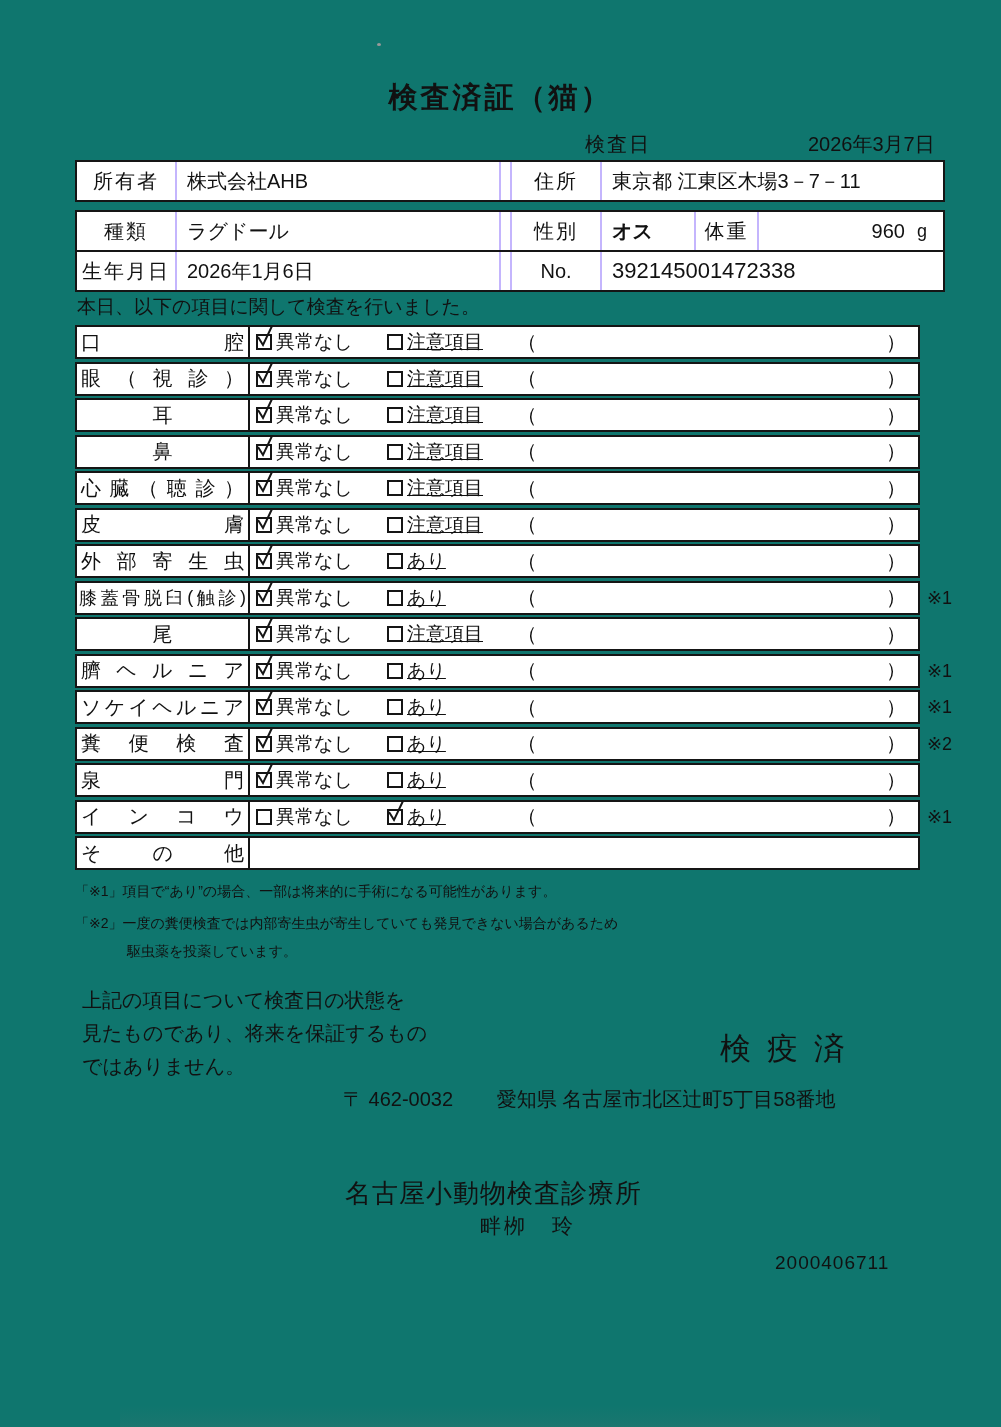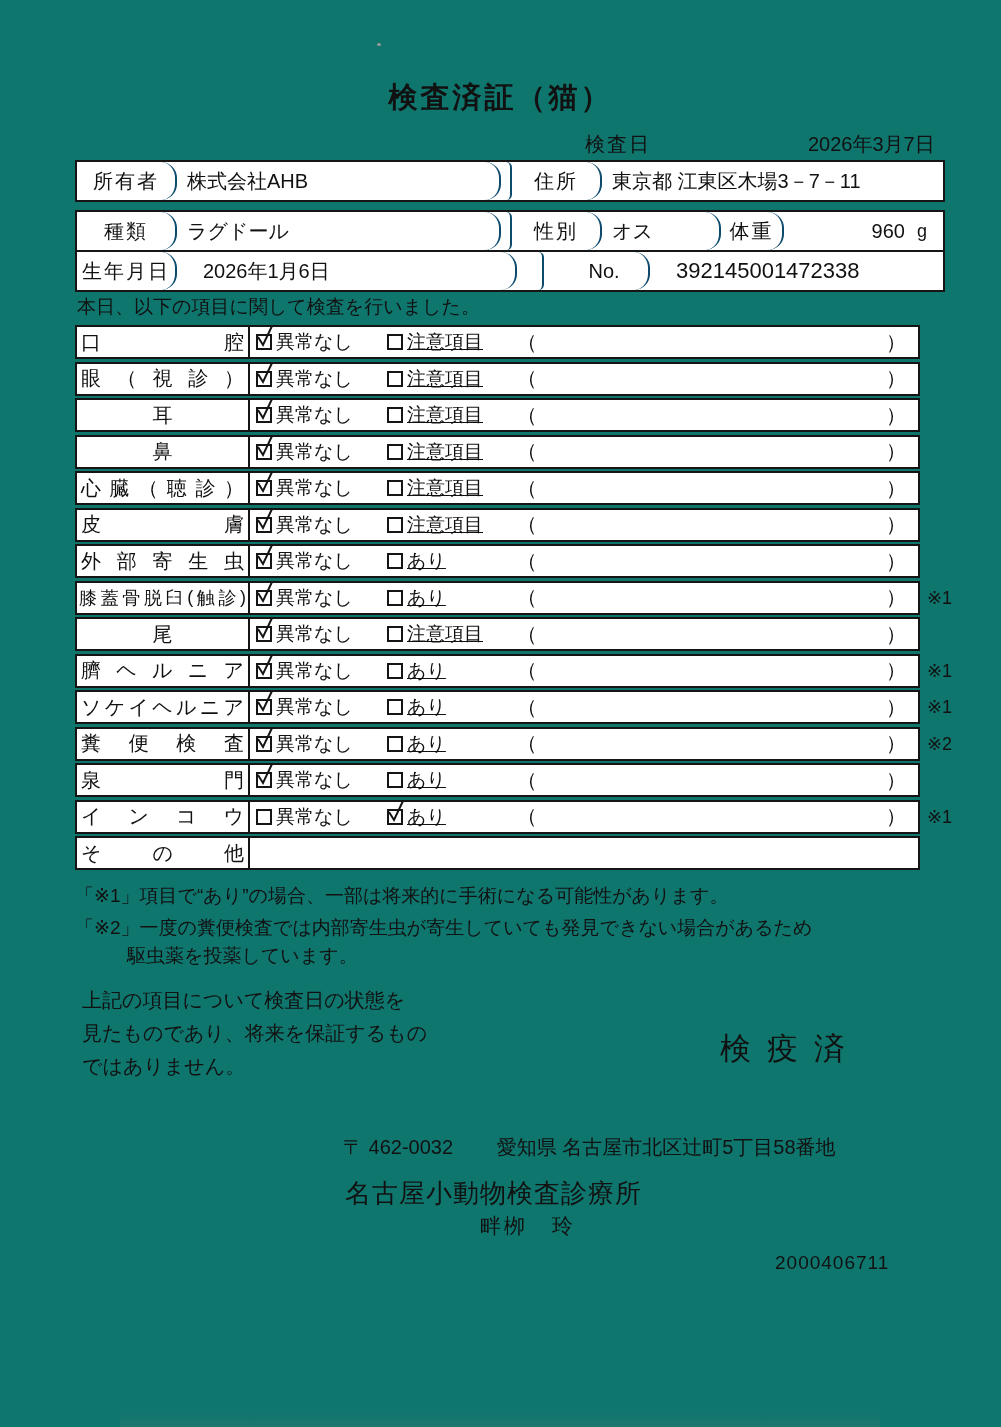--- a/index.html
+++ b/index.html
@@ -19,7 +19,7 @@
   .hcell{box-sizing:border-box;height:100%;display:flex;align-items:center;font-size:20px;}
   .hcell.lab{justify-content:center;letter-spacing:2px;}
   .hcell.val{padding-left:10px;}
-  .br{border-right:2px solid #0c4a6e;border-radius:16px;}
+  .br{border-right:2px solid #c4b5fd;}
   .w-label{width:100px;}
   .w-value{width:324px;}
   .w-gap{width:11px;}

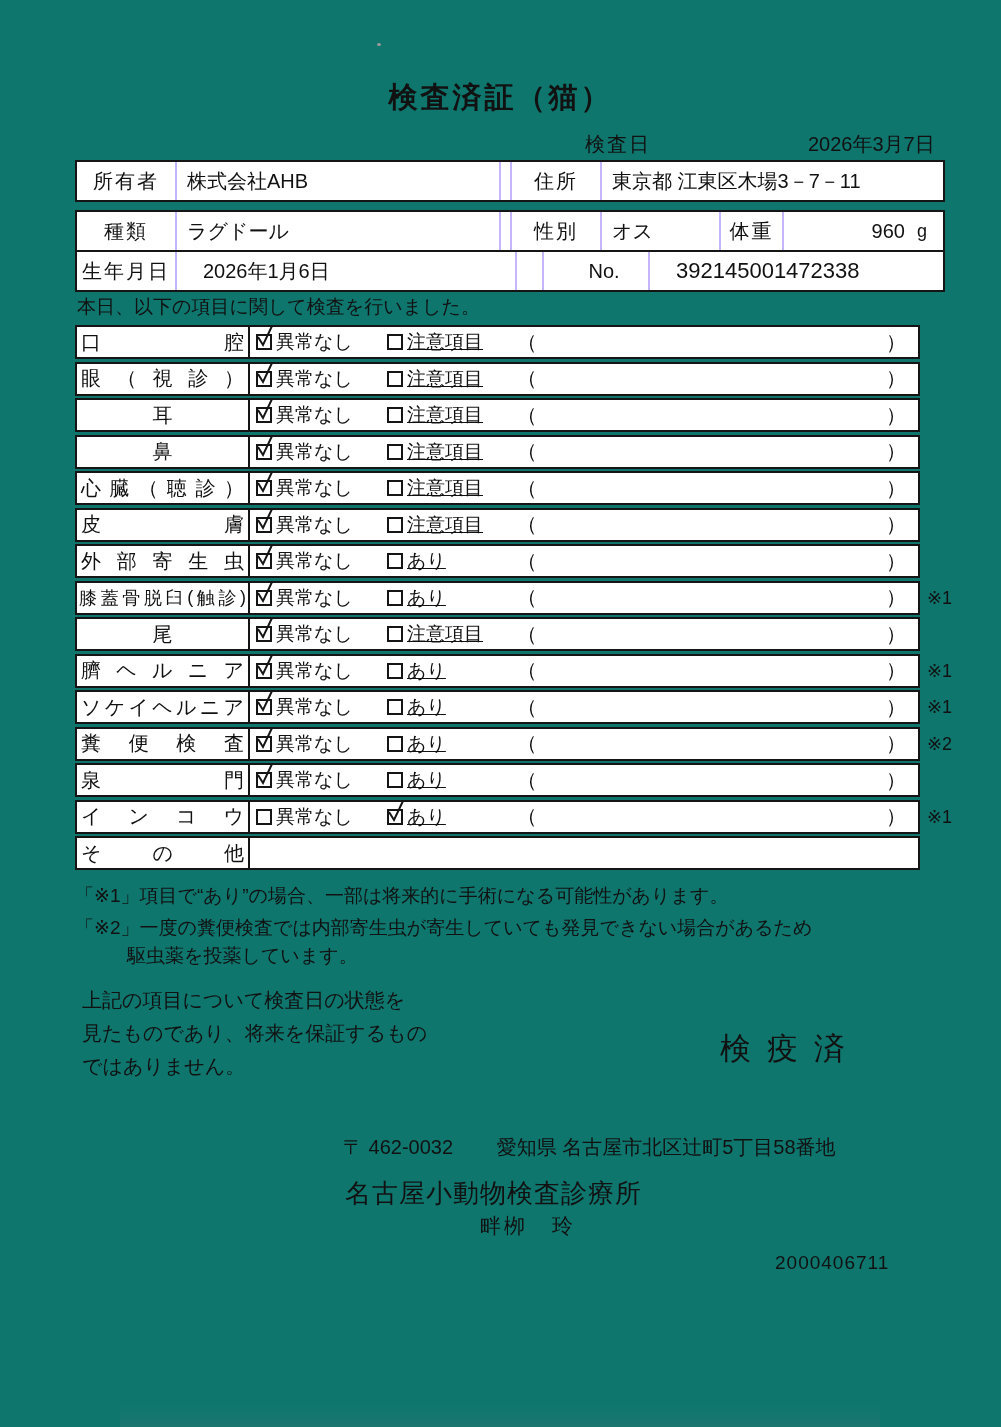--- a/index.html
+++ b/index.html
@@ -24,7 +24,7 @@
   .w-value{width:324px;}
   .w-gap{width:11px;}
   .w-mid{width:90px;}
-  .w-sex{width:119px;}
+  .w-sex{width:94px;font-weight:bold;}
   .w-weight{width:63px;}
   .grow{flex:1;}
   .right{justify-content:flex-end;padding-right:16px;}

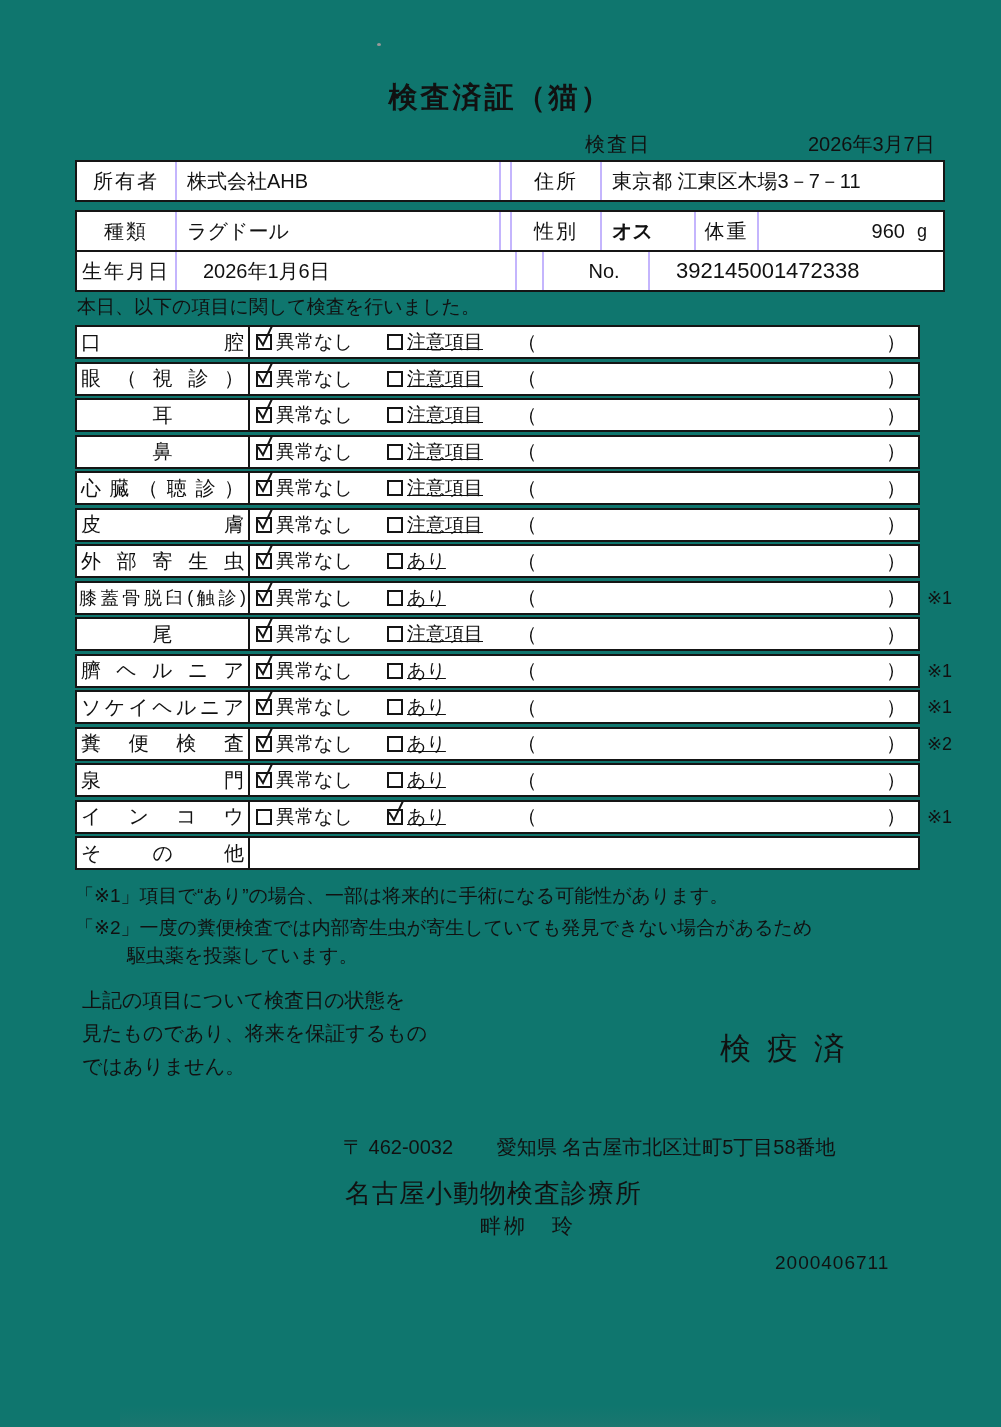--- a/index.html
+++ b/index.html
@@ -15,7 +15,7 @@
   
   .htable{left:75px;width:870px;border:2px solid #151515;display:flex;flex-direction:column;background:#fff;box-sizing:border-box;}
   .hrow{display:flex;align-items:center;height:38px;}
-  .hrow + .hrow{border-top:2px solid #151515;gap:16px;}
+  .hrow + .hrow{border-top:2px solid #151515;}
   .hcell{box-sizing:border-box;height:100%;display:flex;align-items:center;font-size:20px;}
   .hcell.lab{justify-content:center;letter-spacing:2px;}
   .hcell.val{padding-left:10px;}

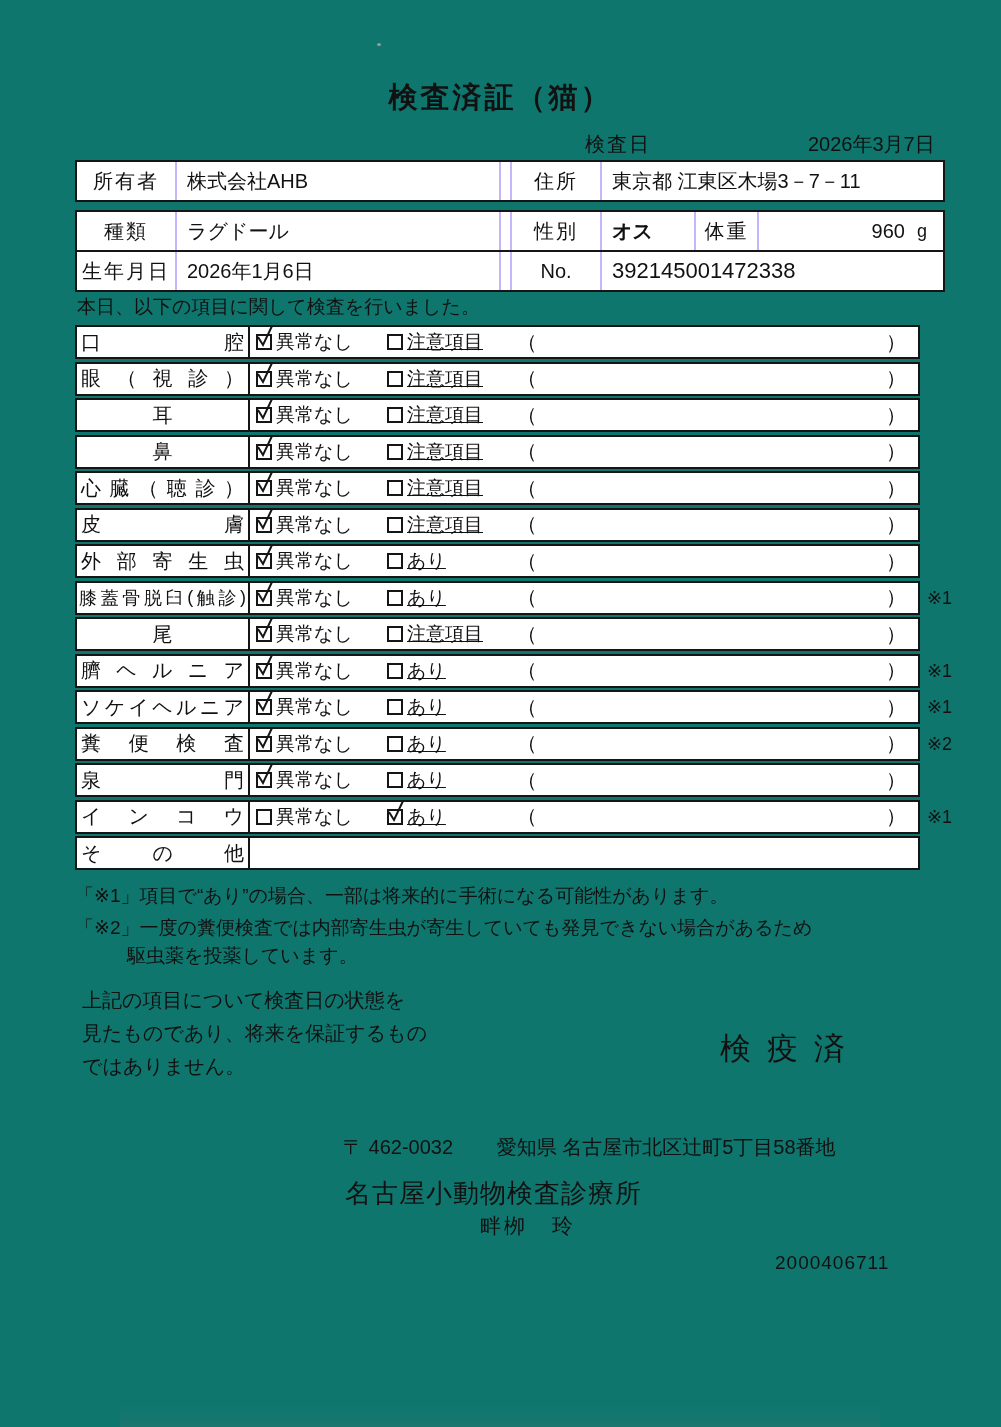--- a/index.html
+++ b/index.html
@@ -46,7 +46,7 @@
   .pclose{position:absolute;right:12px;top:0;height:100%;display:flex;align-items:center;font-size:20px;}
   .xnote{position:absolute;left:calc(100% + 9px);top:0;height:100%;display:flex;align-items:center;font-size:18px;white-space:nowrap;}
   
-  .fn{left:75px;font-size:19px;white-space:nowrap;}
+  .fn{left:75px;font-size:14px;white-space:nowrap;}
   .fn.indent{padding-left:52px;}
   
   .disclaimer{left:82px;top:984px;font-size:20px;line-height:33px;white-space:nowrap;}

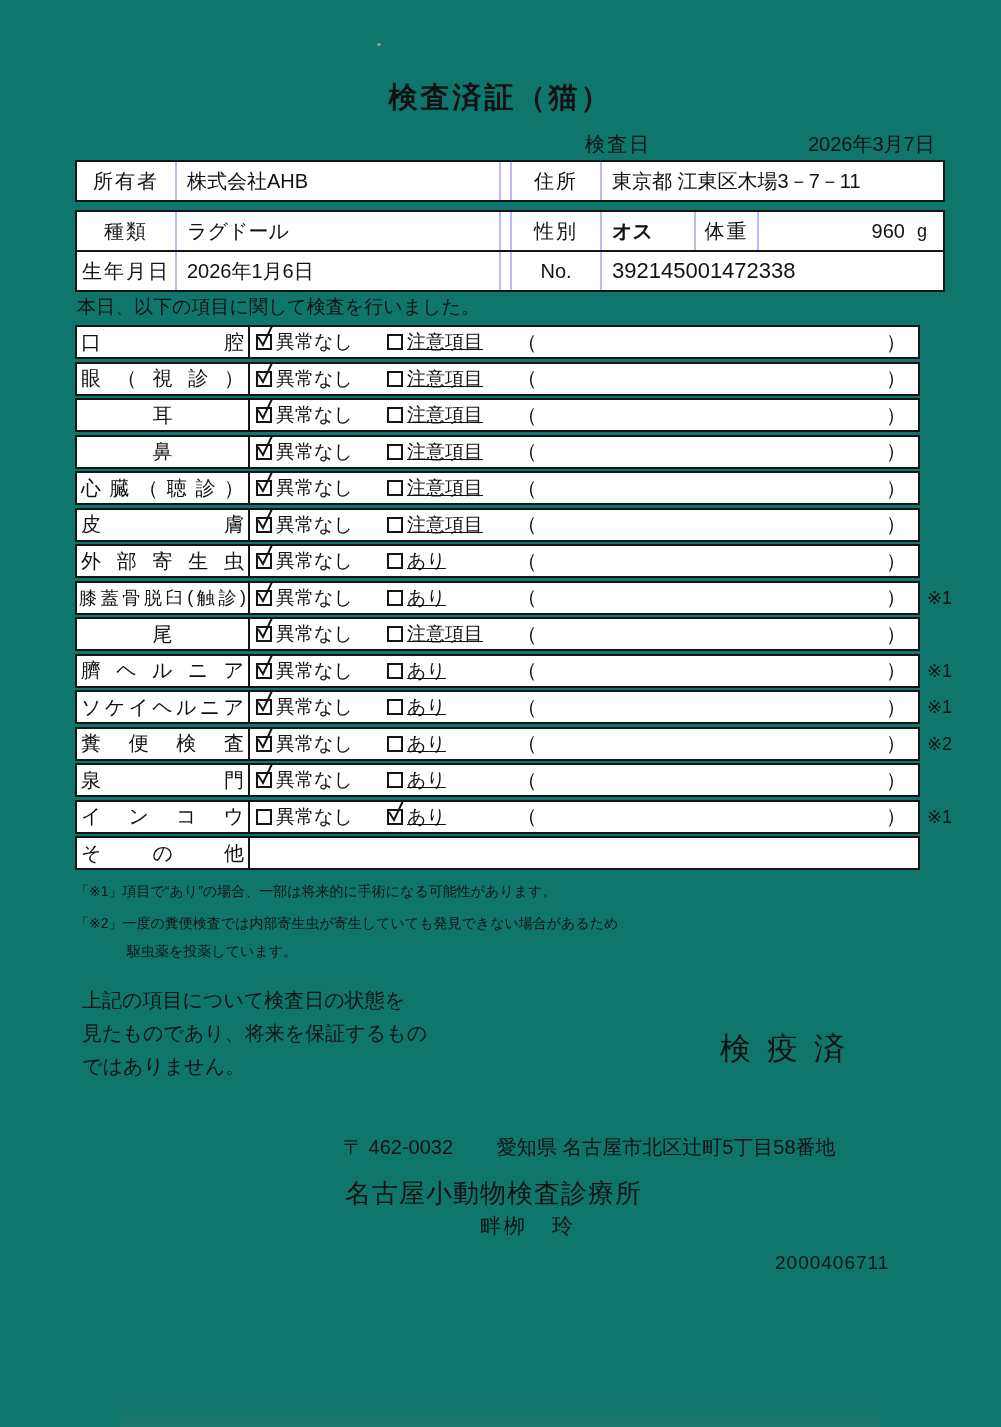--- a/index.html
+++ b/index.html
@@ -51,7 +51,7 @@
   
   .disclaimer{left:82px;top:984px;font-size:20px;line-height:33px;white-space:nowrap;}
   .stamp{left:720px;top:1028px;font-size:31px;letter-spacing:16px;white-space:nowrap;}
-  .addr{left:343px;top:1086px;font-size:20px;white-space:nowrap;margin-top:48px;}
+  .addr{left:343px;top:1086px;font-size:20px;white-space:nowrap;}
   .addr .gap{margin-left:38px;}
   .tel{left:343px;top:1133px;font-size:20px;white-space:nowrap;}
   .tel .gap{margin-left:24px;}

